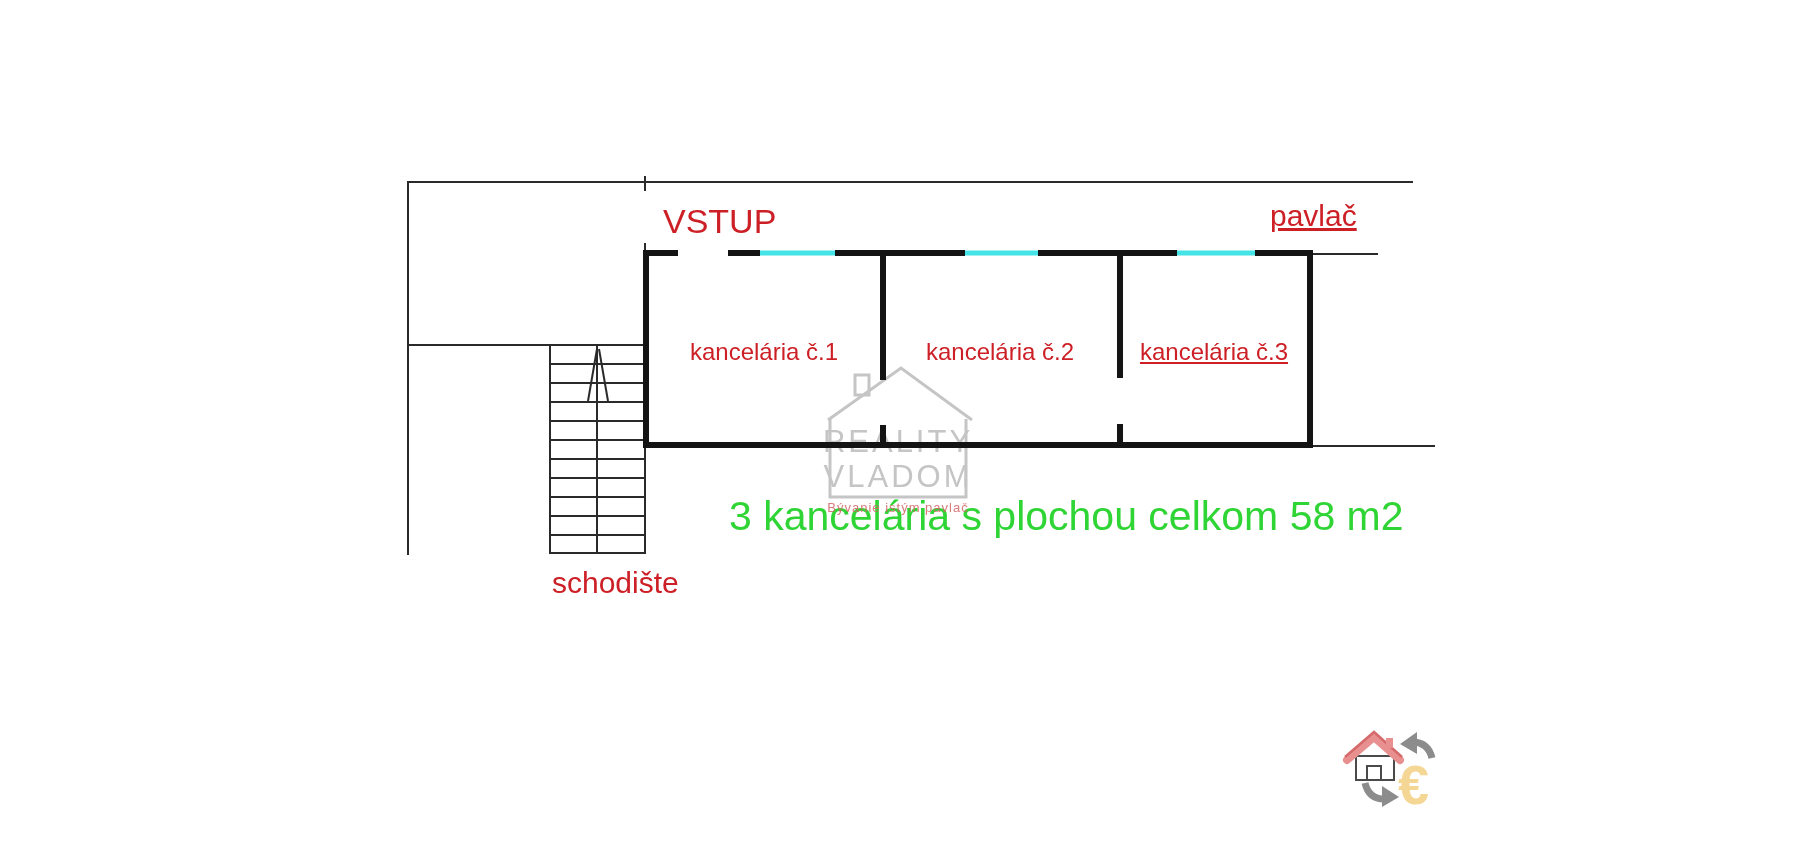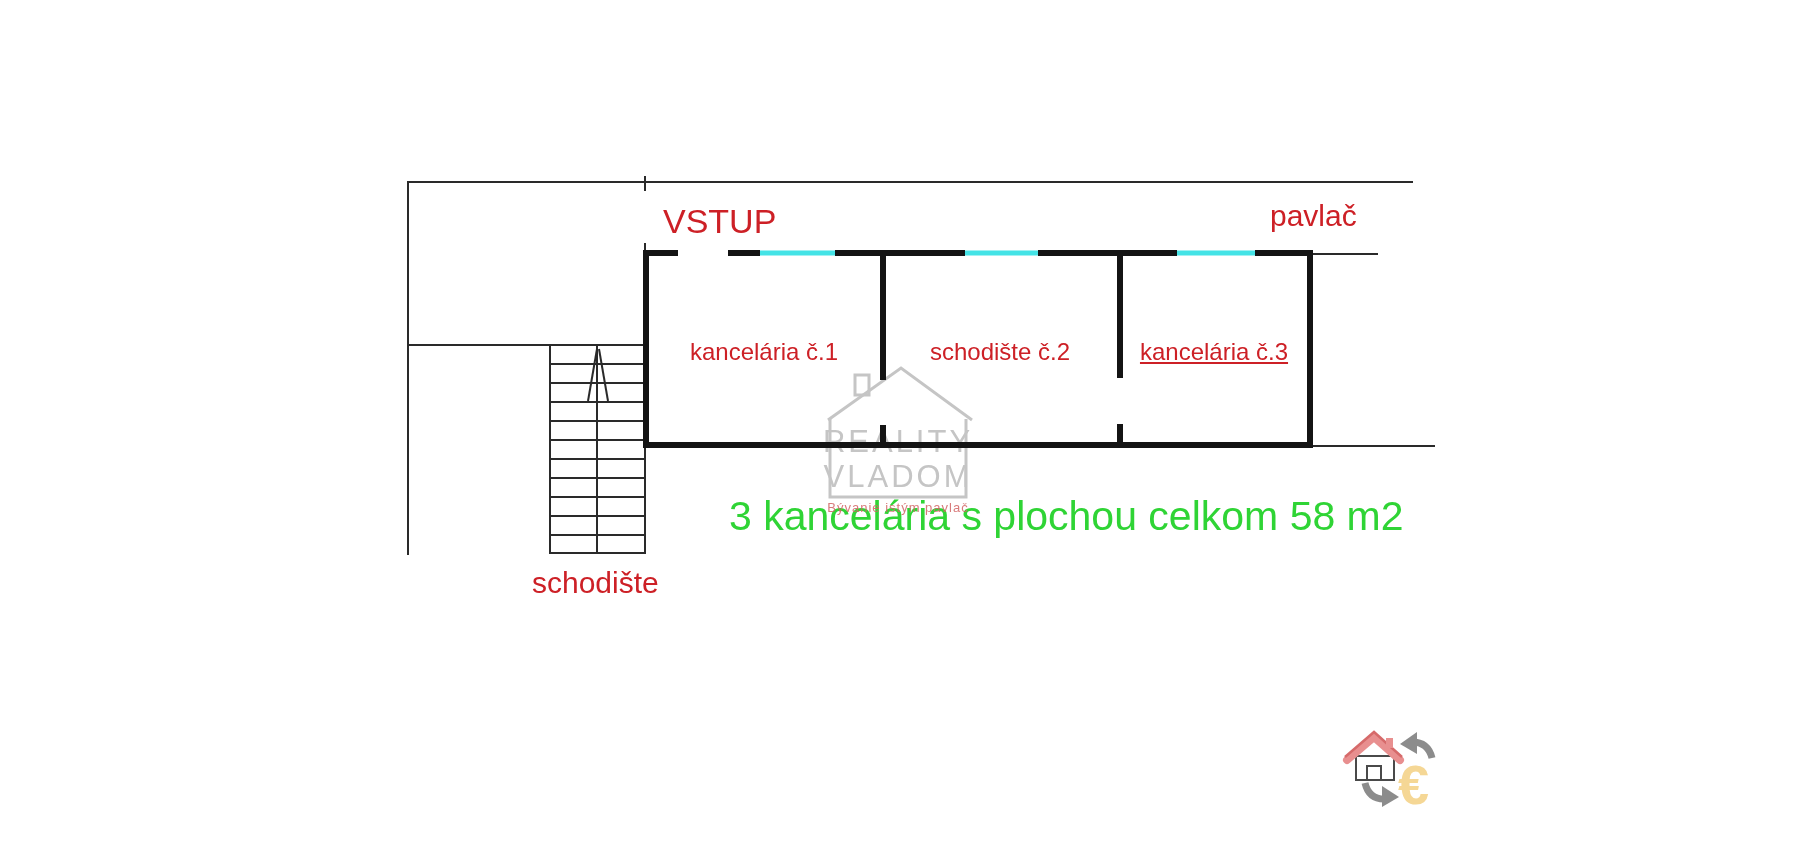--- a/index.html
+++ b/index.html
@@ -12,7 +12,7 @@
   .lbl-red{color:#cd2026;}
   .lbl-room{font-size:24px;transform:translateX(-50%);}
   .lbl-entrance{font-size:34px;}
-  .lbl-gallery{font-size:30px;}
+  .lbl-gallery{font-size:30px;text-decoration:underline;}
   .lbl-stairs{font-size:30px;}
   .lbl-summary{font-size:41px;color:#2fd435;}
   .lbl-tagline{font-size:13px;color:rgba(209,100,100,0.85);transform:translateX(-50%);letter-spacing:1px;}

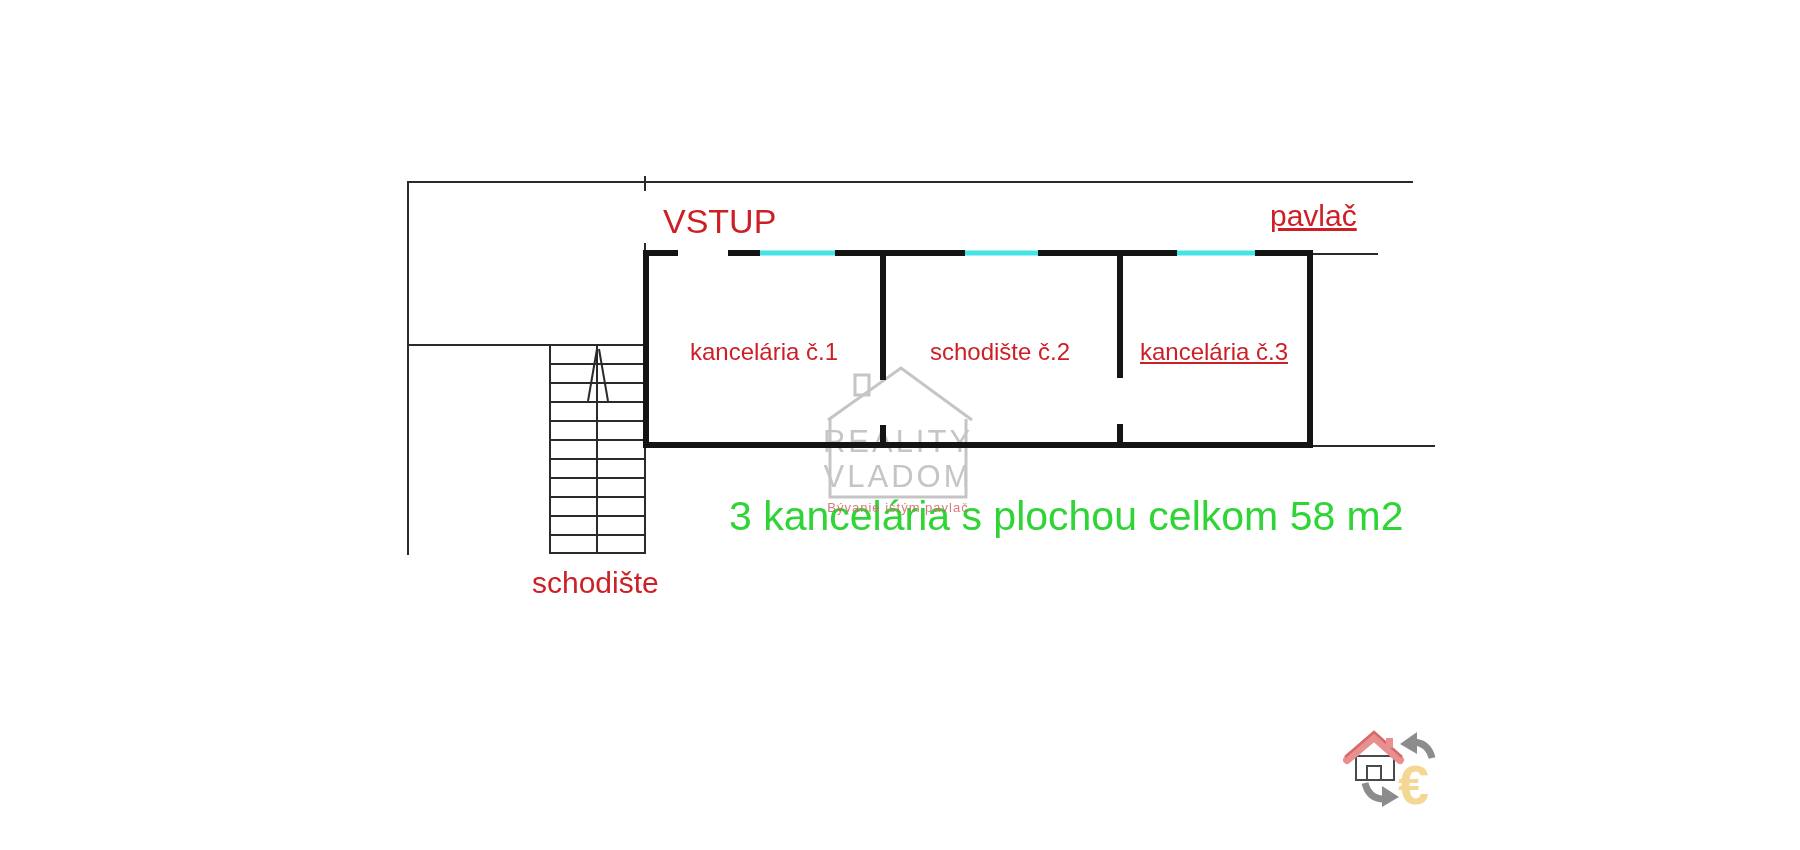--- a/index.html
+++ b/index.html
@@ -108,7 +108,7 @@
   <div class="lbl lbl-red lbl-gallery" style="left:1270px;top:201px;">pavlač</div>
 
   <div class="lbl lbl-red lbl-room" style="left:764px;top:340px;">kancelária č.1</div>
-  <div class="lbl lbl-red lbl-room" style="left:1000px;top:340px;">schodište č.2</div>
+  <div class="lbl lbl-red lbl-room" style="left:1000px;top:340px;">kancelária č.2</div>
   <div class="lbl lbl-red lbl-room" style="left:1214px;top:340px;text-decoration:underline;">kancelária č.3</div>
 
   <div class="lbl lbl-red lbl-stairs" style="left:532px;top:568px;">schodište</div>

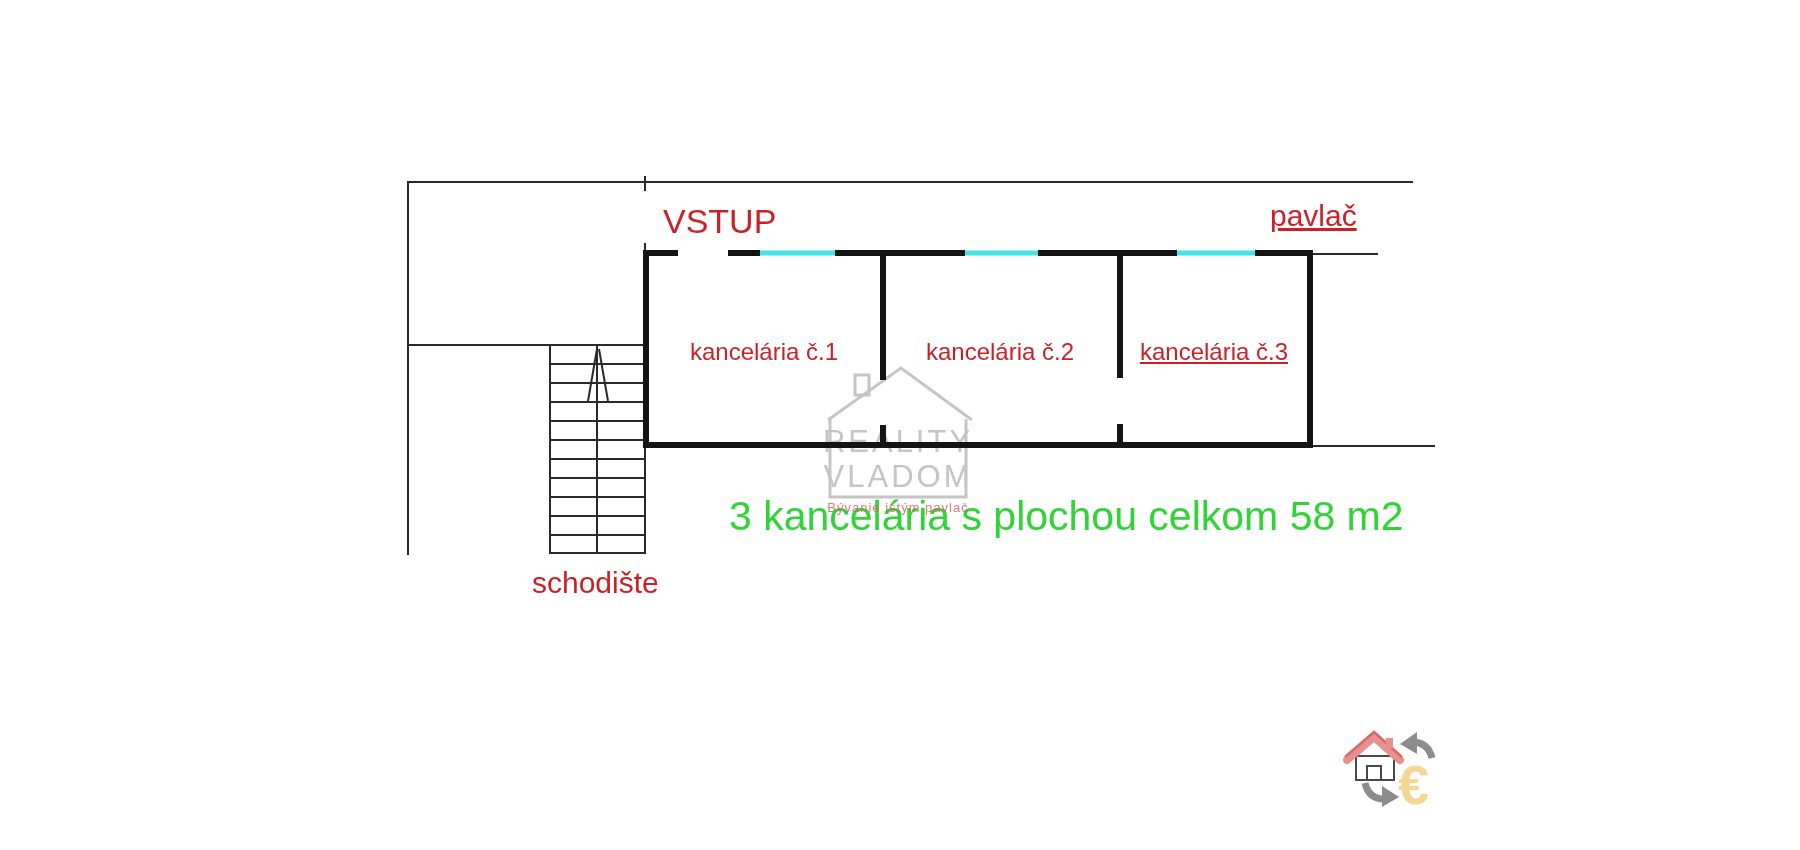--- a/index.html
+++ b/index.html
@@ -111,7 +111,7 @@
   <div class="lbl lbl-red lbl-room" style="left:1000px;top:340px;">kancelária č.2</div>
   <div class="lbl lbl-red lbl-room" style="left:1214px;top:340px;text-decoration:underline;">kancelária č.3</div>
 
-  <div class="lbl lbl-red lbl-stairs" style="left:532px;top:568px;">schodište</div>
+  <div class="lbl lbl-red lbl-stairs" style="left:552px;top:568px;">schodište</div>
 
   <div class="lbl lbl-summary" style="left:729px;top:496px;">3 kancelária s plochou celkom 58 m2</div>
 

